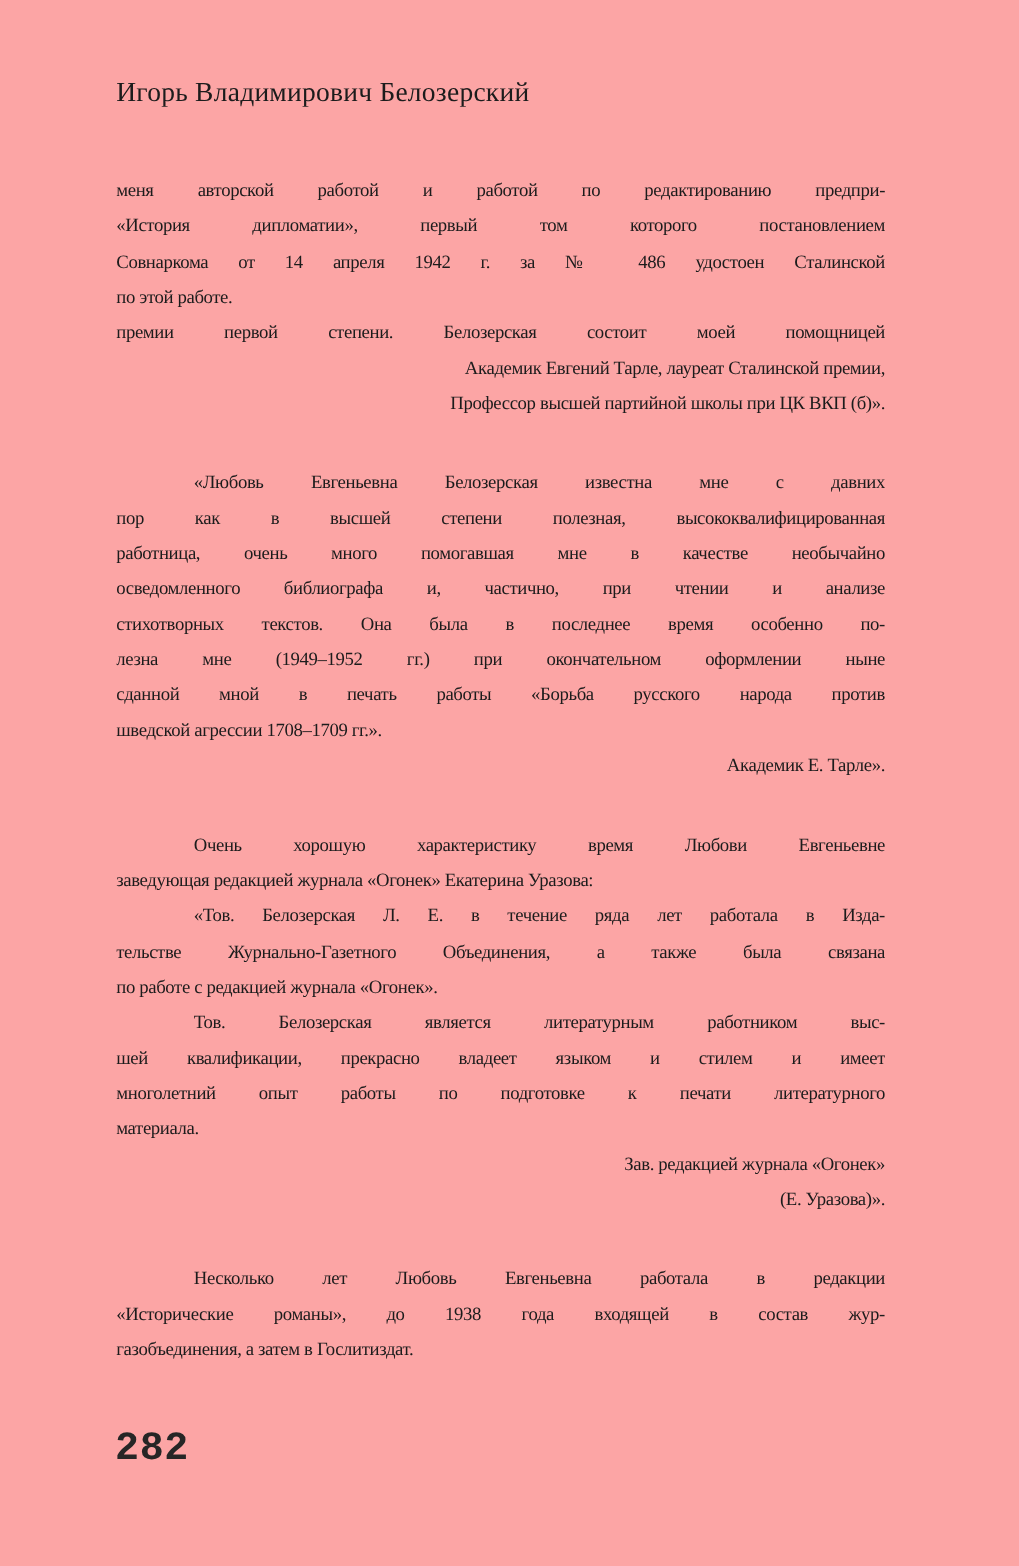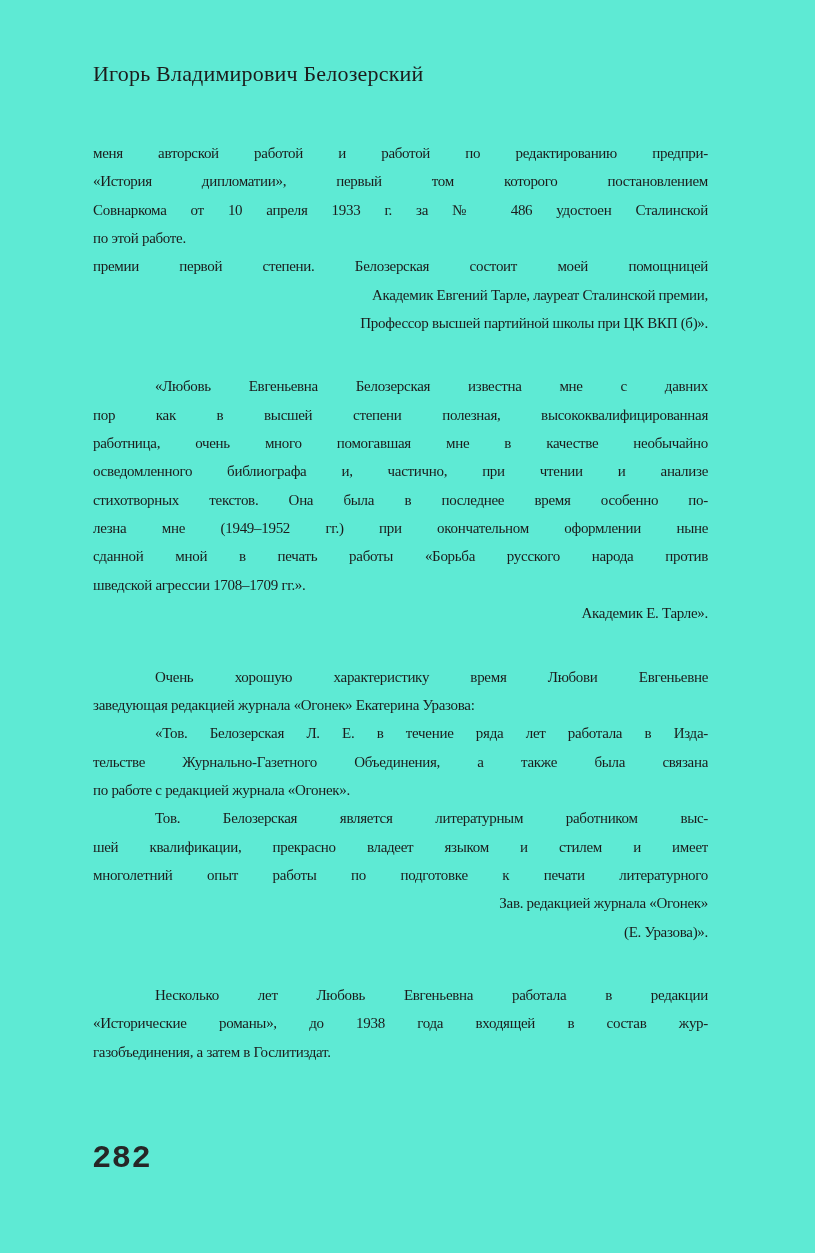--- a/index.html
+++ b/index.html
@@ -11,7 +11,7 @@
     position: relative;
     width: 815px;
     height: 1253px;
-    background: #5eead4;
+    background: #fca5a5;
     overflow: hidden;
     font-family: "Liberation Serif", serif;
     color: #1c1c1c;

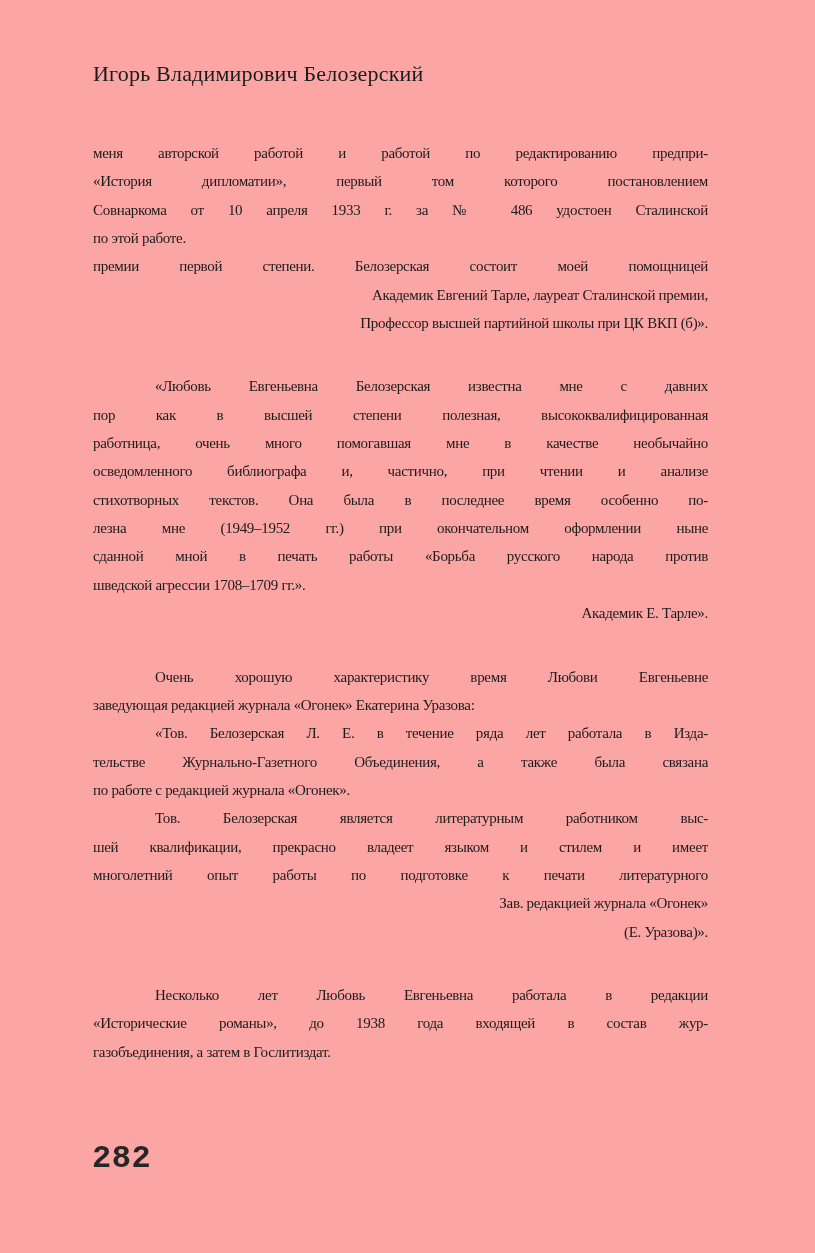--- a/index.html
+++ b/index.html
@@ -74,7 +74,7 @@
       <div class="block paragraph">
         <div class="line jline">меня авторской работой и работой по редактированию предпри-</div>
         <div class="line jline">«История дипломатии», первый том которого постановлением</div>
-        <div class="line jline">Совнаркома от 10 апреля 1933 г. за № 486 удостоен Сталинской</div>
+        <div class="line jline">Совнаркома от 14 апреля 1942 г. за № 486 удостоен Сталинской</div>
         <div class="line lastline">по этой работе.</div>
         <div class="line jline">премии первой степени. Белозерская состоит моей помощницей</div>
       </div>

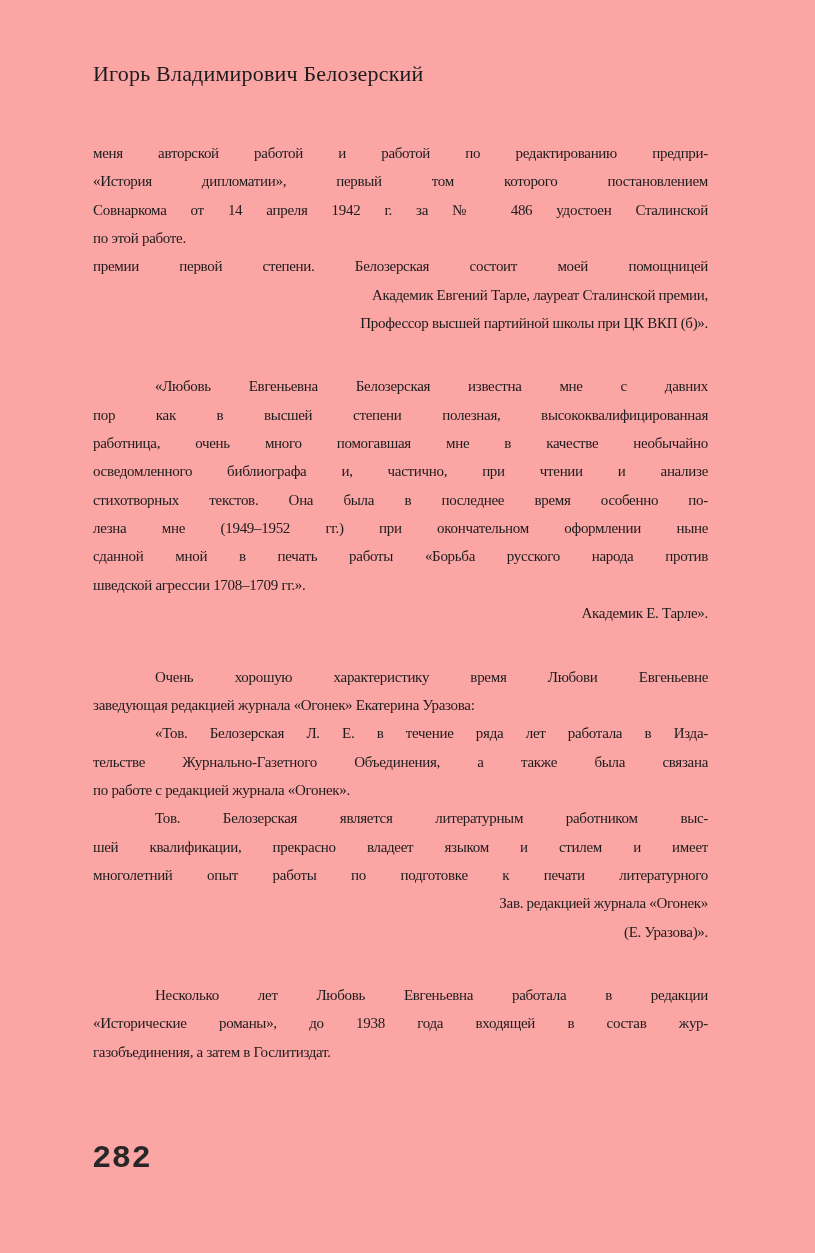--- a/index.html
+++ b/index.html
@@ -110,6 +110,7 @@
         <div class="line jline indent">Тов. Белозерская является литературным работником выс-</div>
         <div class="line jline">шей квалификации, прекрасно владеет языком и стилем и имеет</div>
         <div class="line jline">многолетний опыт работы по подготовке к печати литературного</div>
+        <div class="line lastline">материала.</div>
       </div>
       <div class="block attribution">
         <div class="line attr-line">Зав. редакцией журнала «Огонек»</div>

